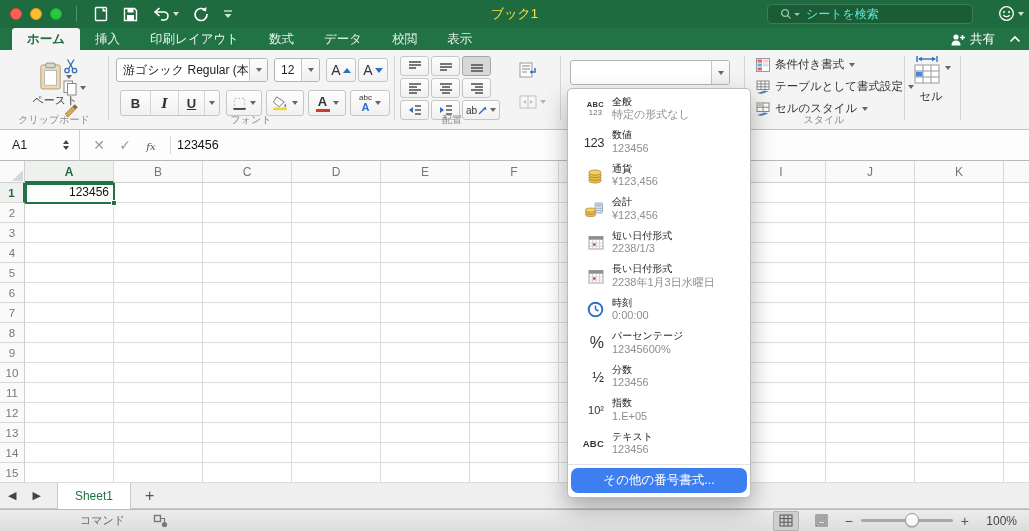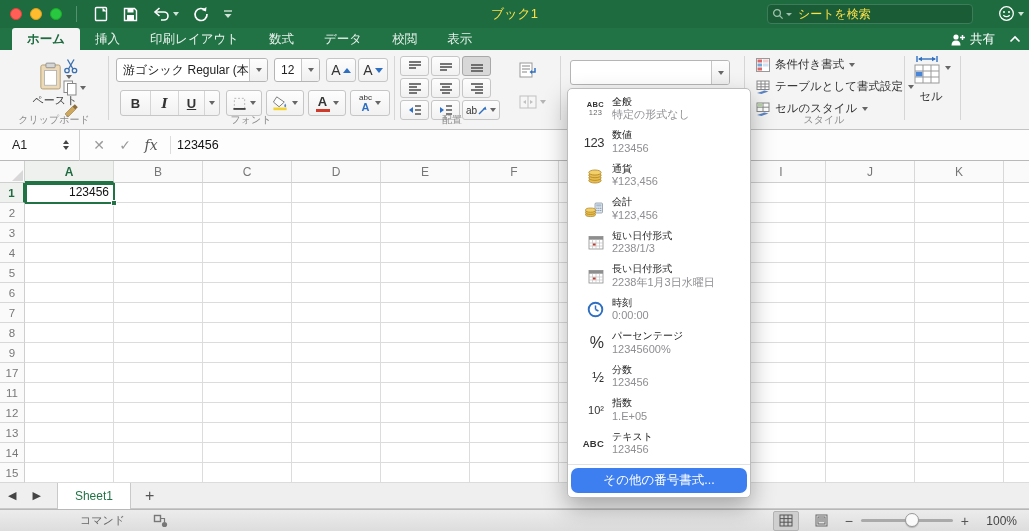--- a/index.html
+++ b/index.html
@@ -18,7 +18,7 @@
   .qabtn svg { display:block; }
   .caret-w { width:0;height:0;border-left:3.5px solid transparent;border-right:3.5px solid transparent;border-top:4px solid #cfe3d6; margin-left:3px;}
   .tb-title { position:absolute; left:0; right:0; text-align:center; color:#fde047; font-size:13px; pointer-events:none; }
-  .searchbox { position:absolute; left:767px; top:4px; width:206px; height:20px; background:#195c36; border:1px solid #3d7c59; border-radius:4px; display:flex; align-items:center; padding:0 4px; color:#fde047; font-size:12px; }
+  .searchbox { position:absolute; left:767px; top:4px; width:206px; height:20px; background:#195c36; border:1px solid #3d7c59; border-radius:4px; display:flex; align-items:center; padding:0 12px; color:#5eead4; font-size:12px; }
   .searchbox svg { margin-right:2px; }
   .caret-s { width:0;height:0;border-left:3px solid transparent;border-right:3px solid transparent;border-top:3.5px solid #9fc0ac; margin-right:6px;}
   .smiley { position:absolute; left:998px; top:5px; display:flex; align-items:center; }

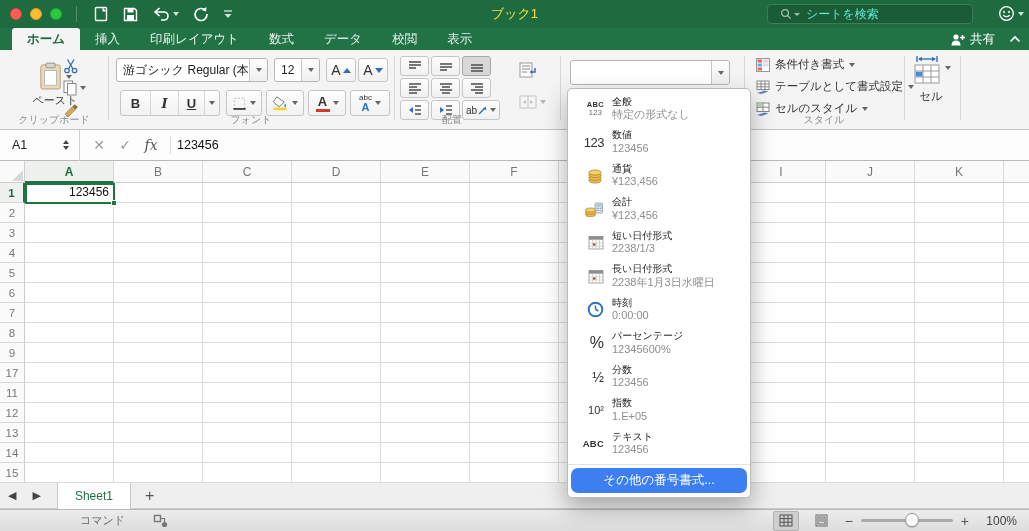--- a/index.html
+++ b/index.html
@@ -60,7 +60,7 @@
   .stp-up { width:0;height:0;border-left:3.5px solid transparent;border-right:3.5px solid transparent;border-bottom:4.5px solid #444;}
   .stp-dn { width:0;height:0;border-left:3.5px solid transparent;border-right:3.5px solid transparent;border-top:4.5px solid #444;}
   .fico { width:26px; text-align:center; color:#9a9a9a; font-size:14px; cursor:default; }
-  .fx { font-family:"DejaVu Serif",serif; font-style:italic; font-size:14px; color:#555; }
+  .fx { font-family:"DejaVu Serif",serif; font-style:italic; font-size:10px; color:#555; }
   .fdiv { width:1px; height:18px; background:#dcdcdc; margin:0 6px; }
   .fval { font-size:12.5px; color:#111; }
 

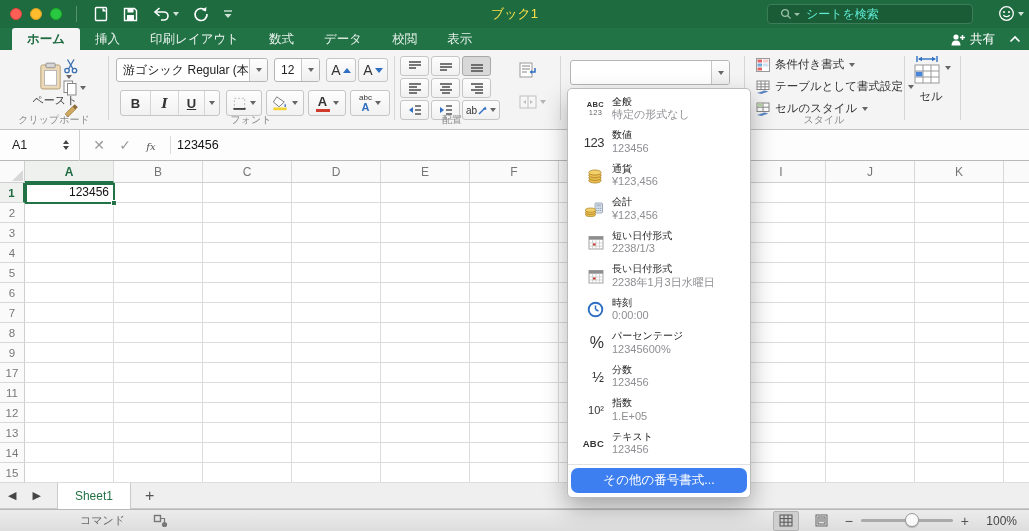--- a/index.html
+++ b/index.html
@@ -644,7 +644,7 @@
           <div class="cell last"></div>
         </div>
         <div class="grow">
-          <div class="rowh">17</div>
+          <div class="rowh">10</div>
           <div class="cell"></div>
           <div class="cell"></div>
           <div class="cell"></div>

